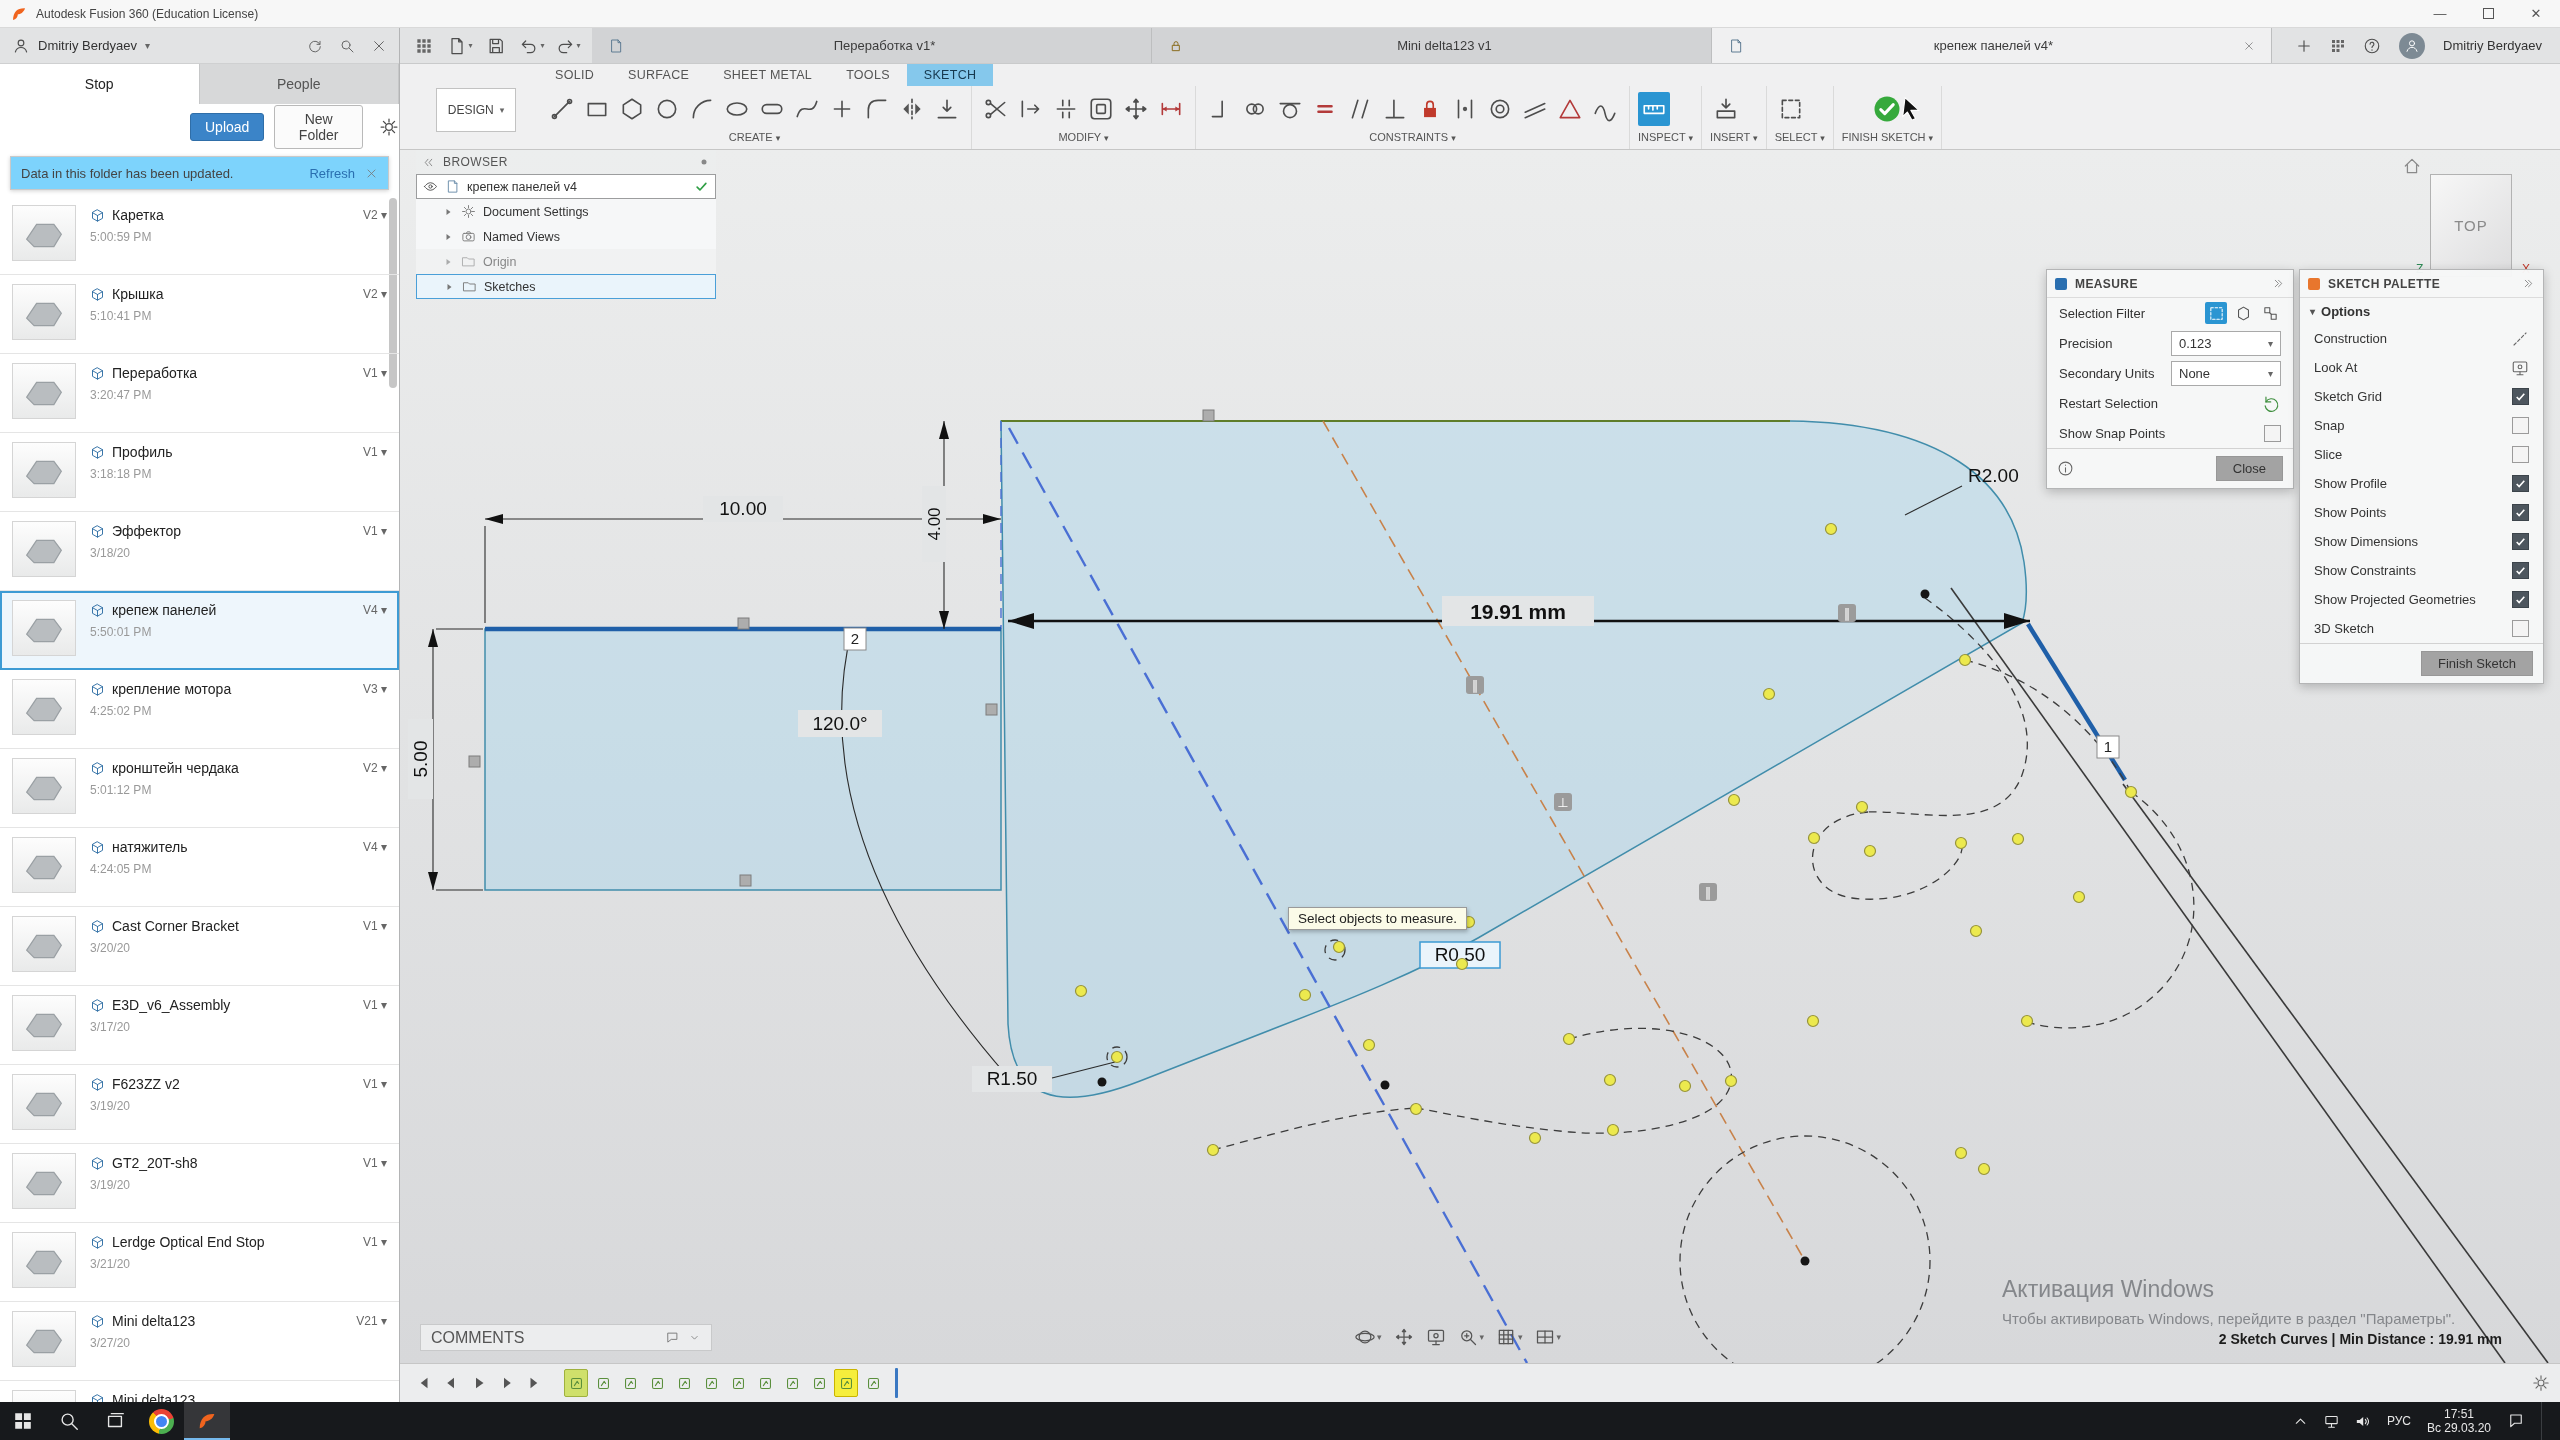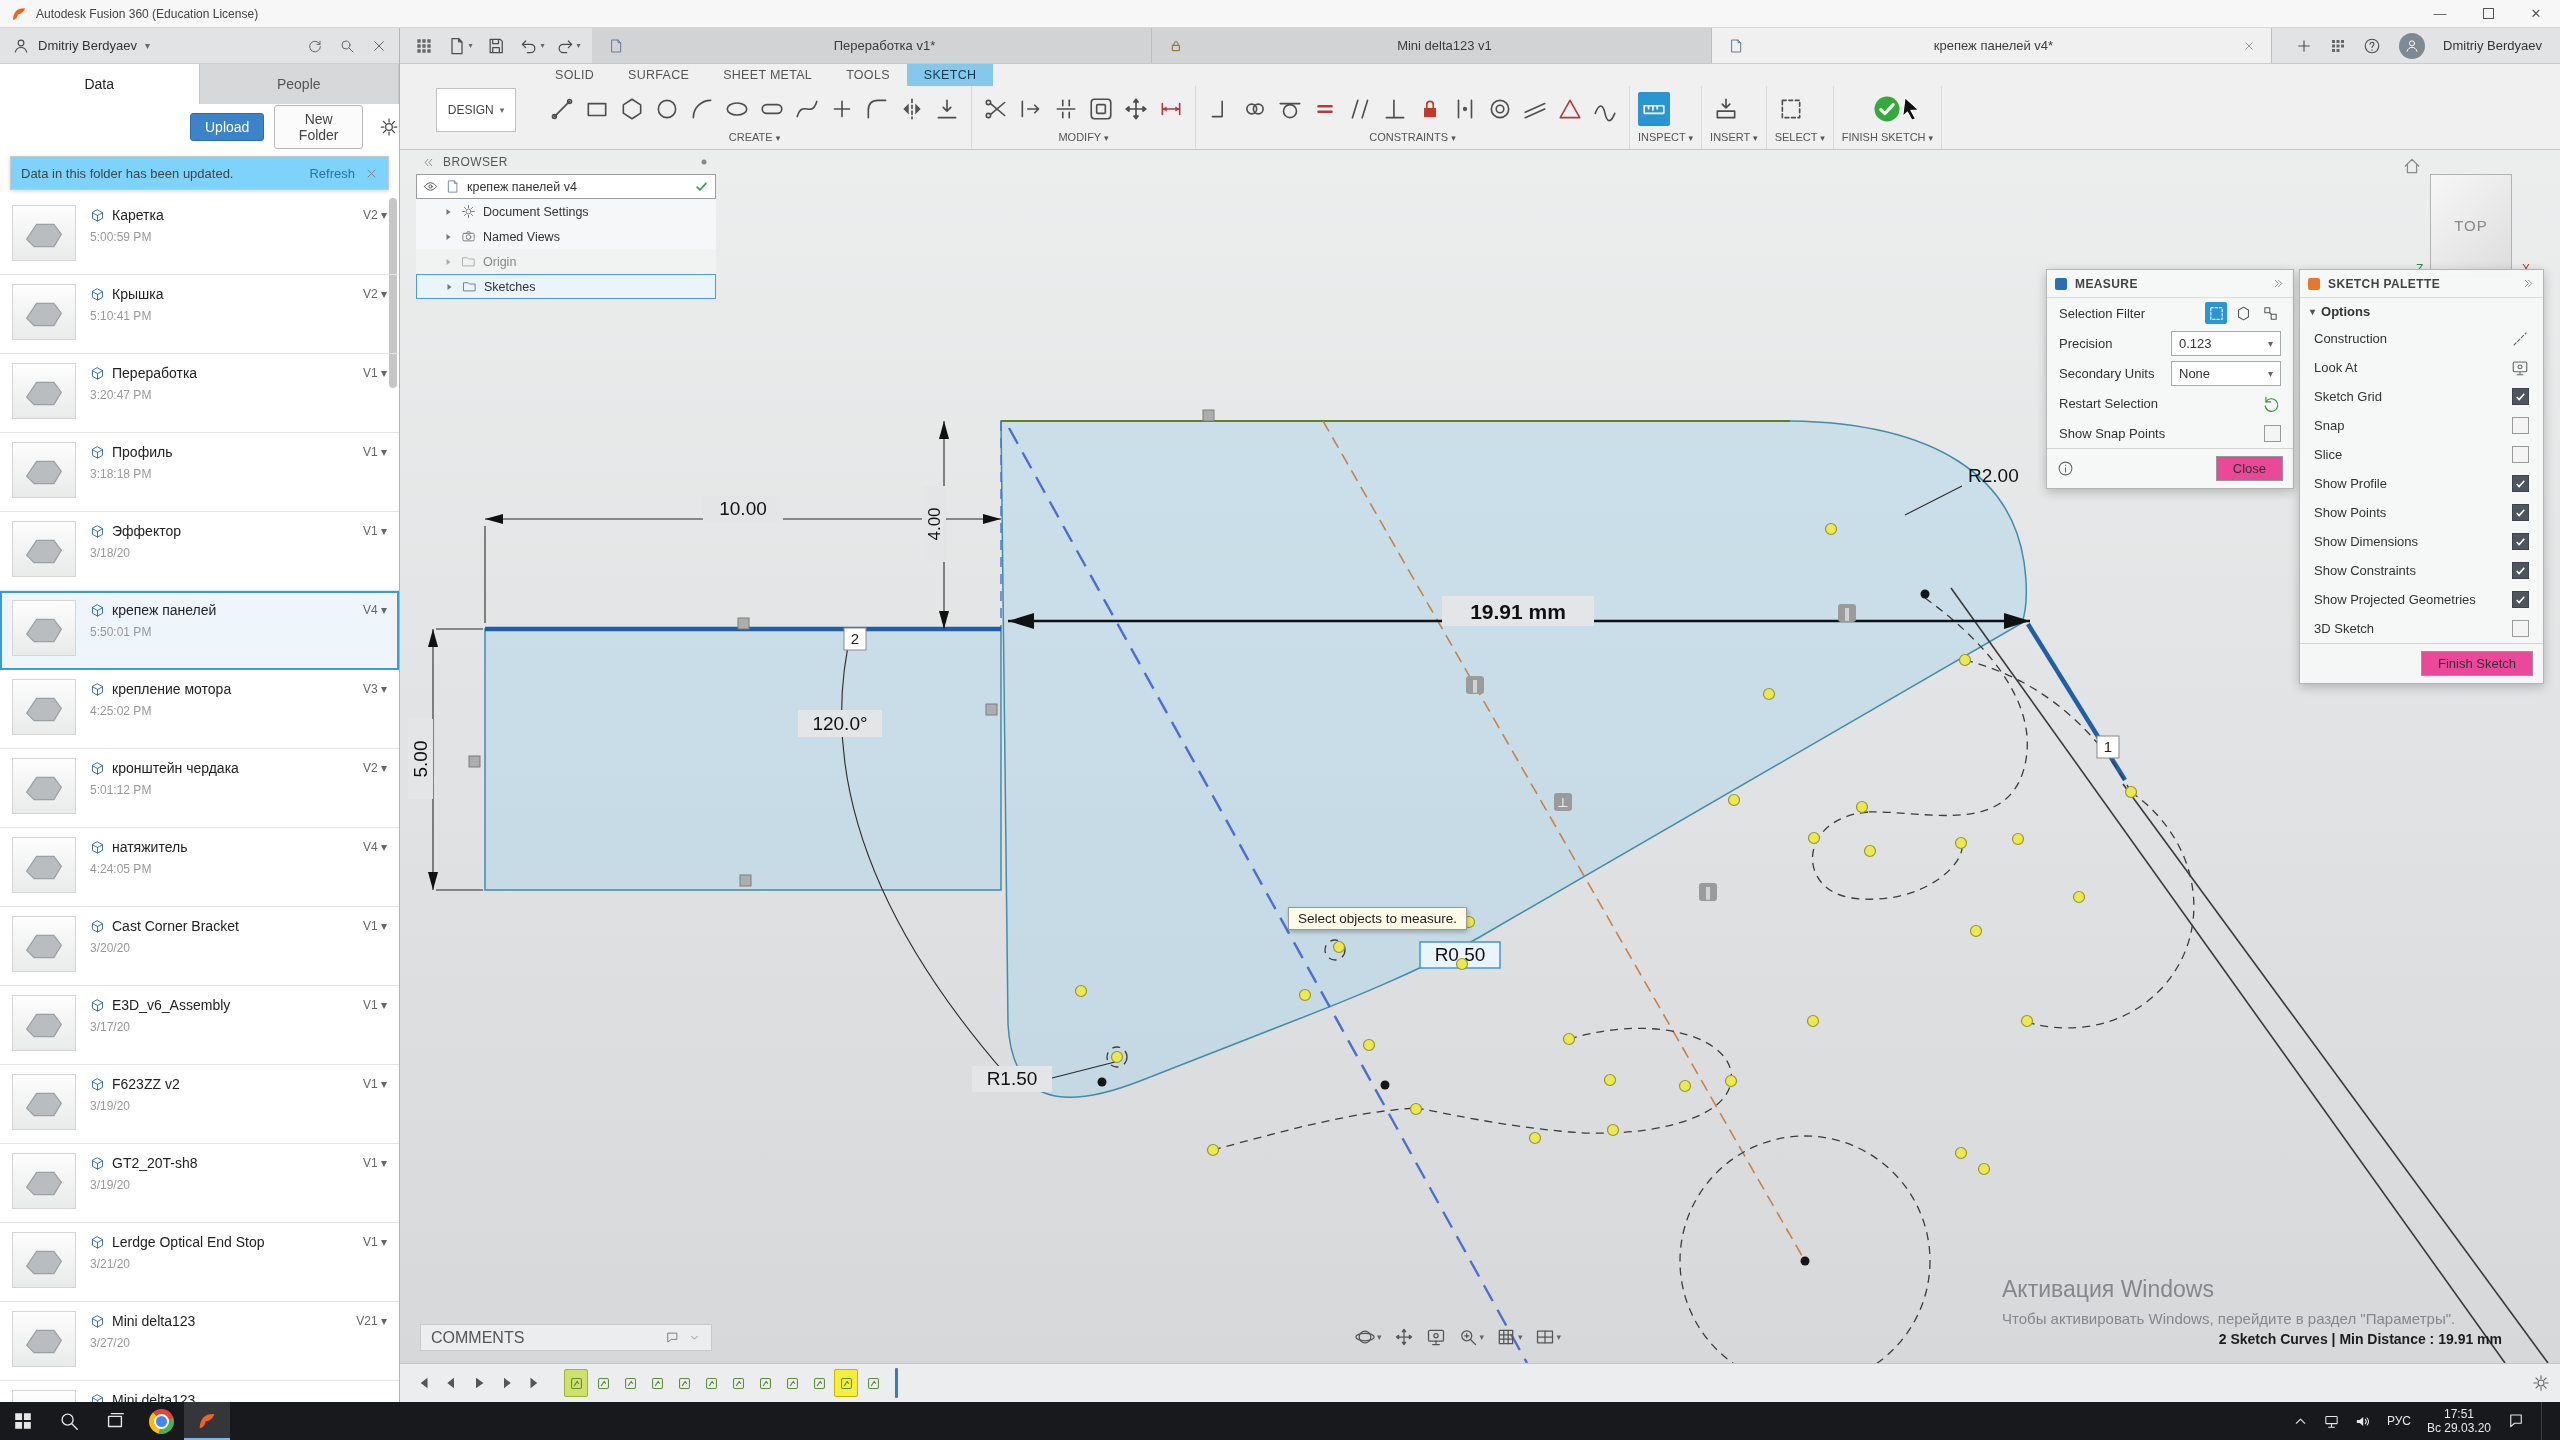--- a/index.html
+++ b/index.html
@@ -292,7 +292,7 @@
       </span>
   </div>
   <div class="dp-tabs" id="dp-tabs">
-      <div class="dp-tab active">Data</div>
+      <div class="dp-tab active">Stop</div>
       <div class="dp-tab">People</div>
     </div>
   <div class="dp-actions">

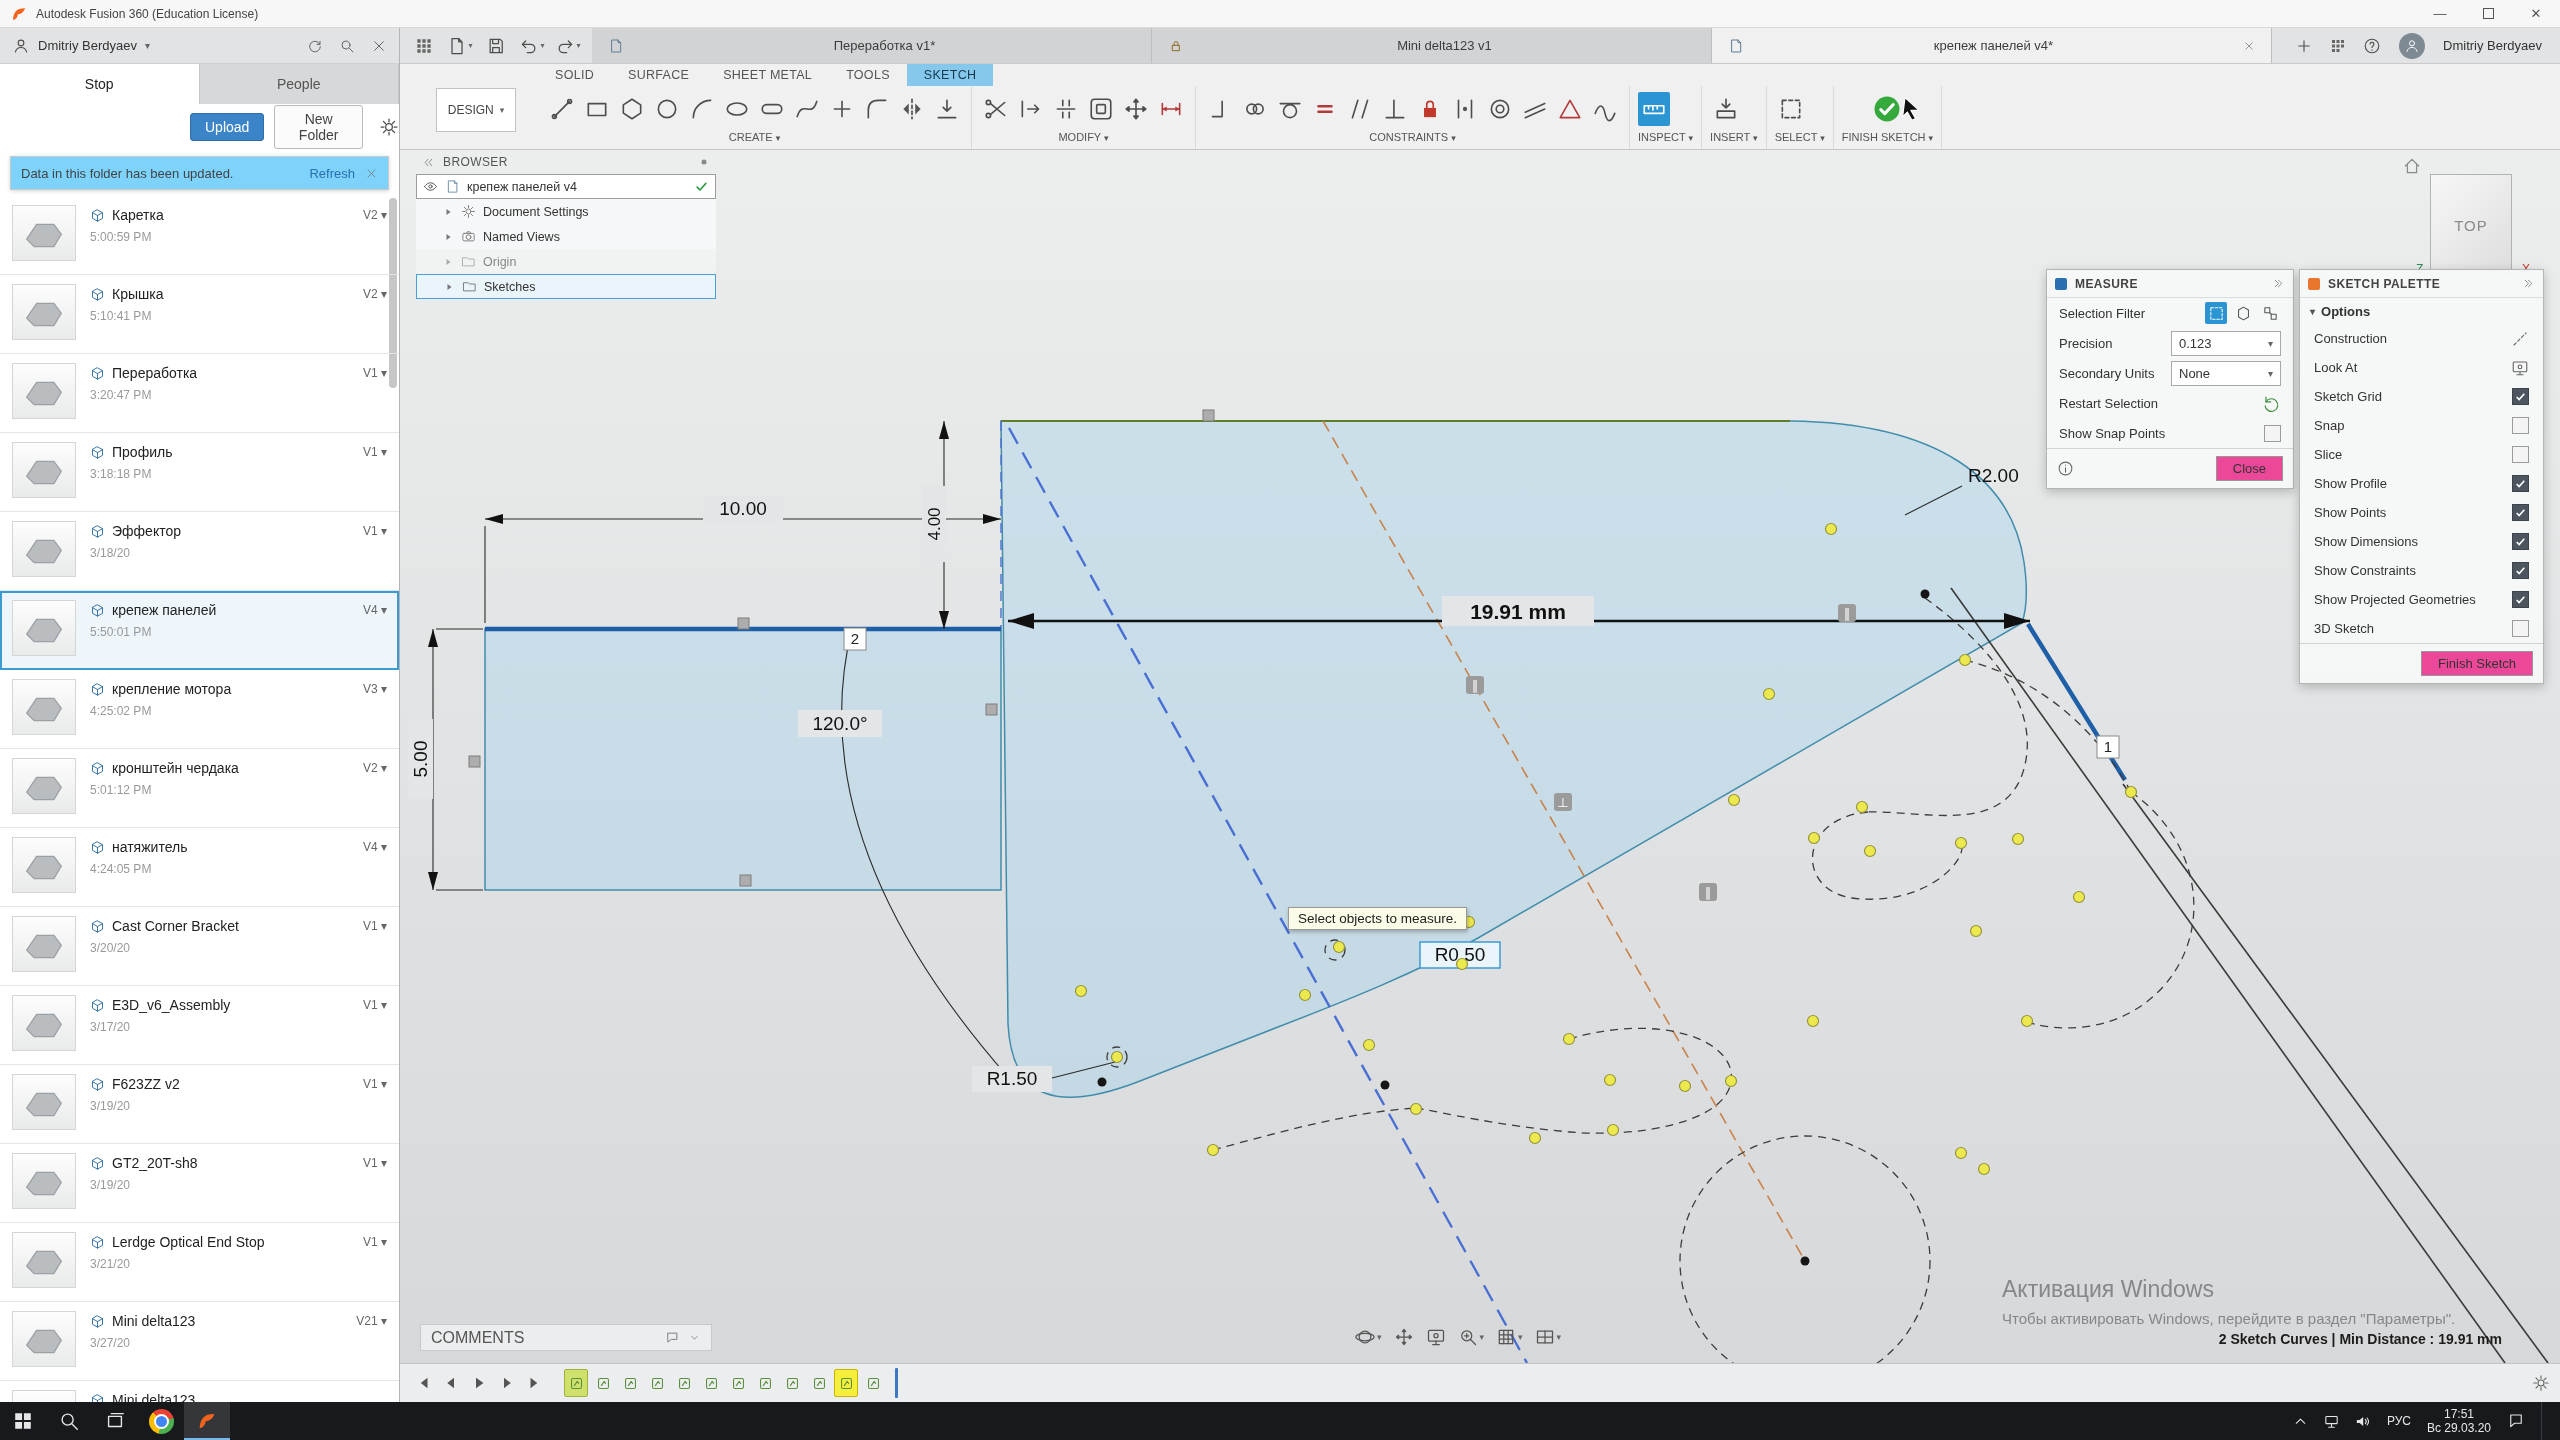--- a/index.html
+++ b/index.html
@@ -84,7 +84,7 @@
 .filter-ic{width:22px;height:22px;display:flex;align-items:center;justify-content:center;border:1px solid transparent;border-radius:2px}
 .filter-ic.on{background:#2a95d2}
 .p-footer{height:40px;display:flex;align-items:center;padding:0 10px;border-top:1px solid #d2d2d2}
-.btn-sm{background:#ec4899;border:1px solid #979797;font-size:13px;color:#333;padding:4px 16px;margin-left:auto}
+.btn-sm{background:#a3a3a3;border:1px solid #979797;font-size:13px;color:#333;padding:4px 16px;margin-left:auto}
 #measure-panel{left:1646px;top:119px;width:248px}
 #palette-panel{left:1899px;top:119px;width:245px}
 .pal-section{height:26px;display:flex;align-items:center;gap:6px;padding:0 10px;font-size:13px;font-weight:bold;color:#333}

